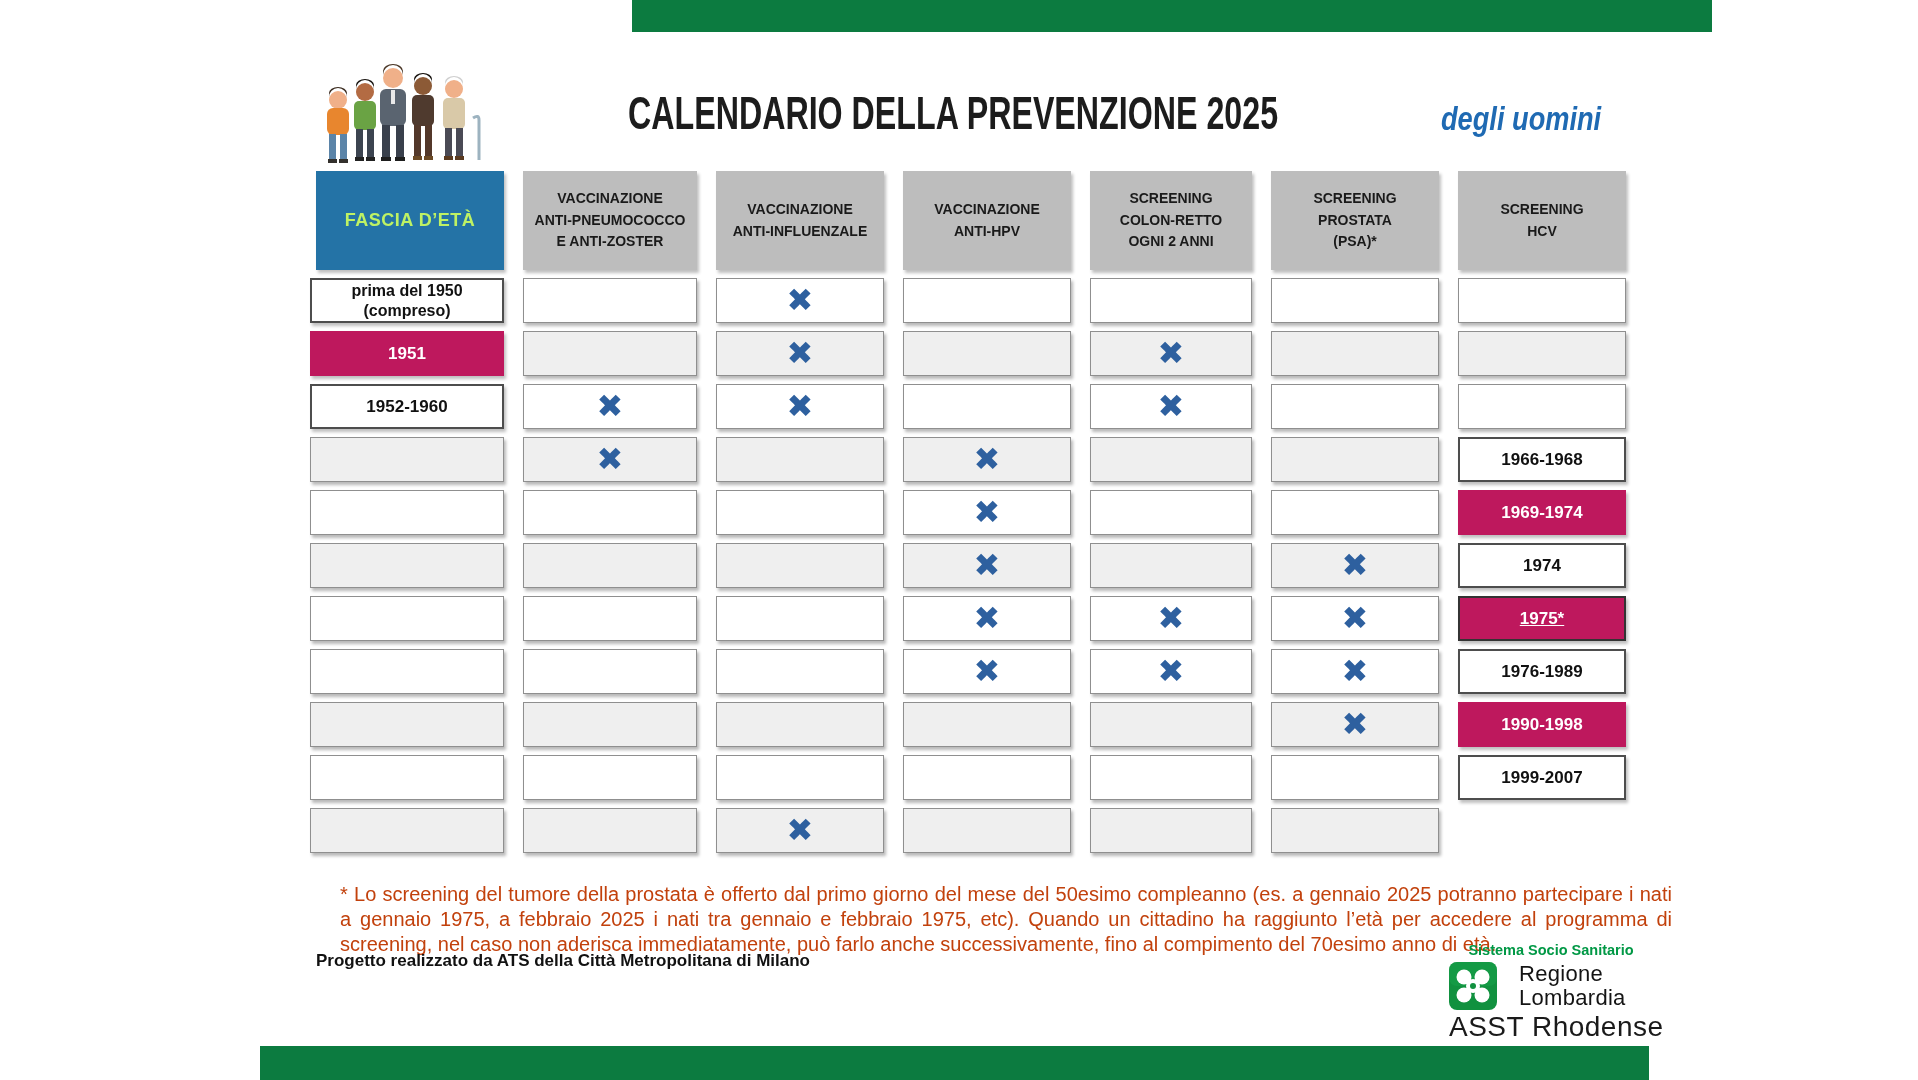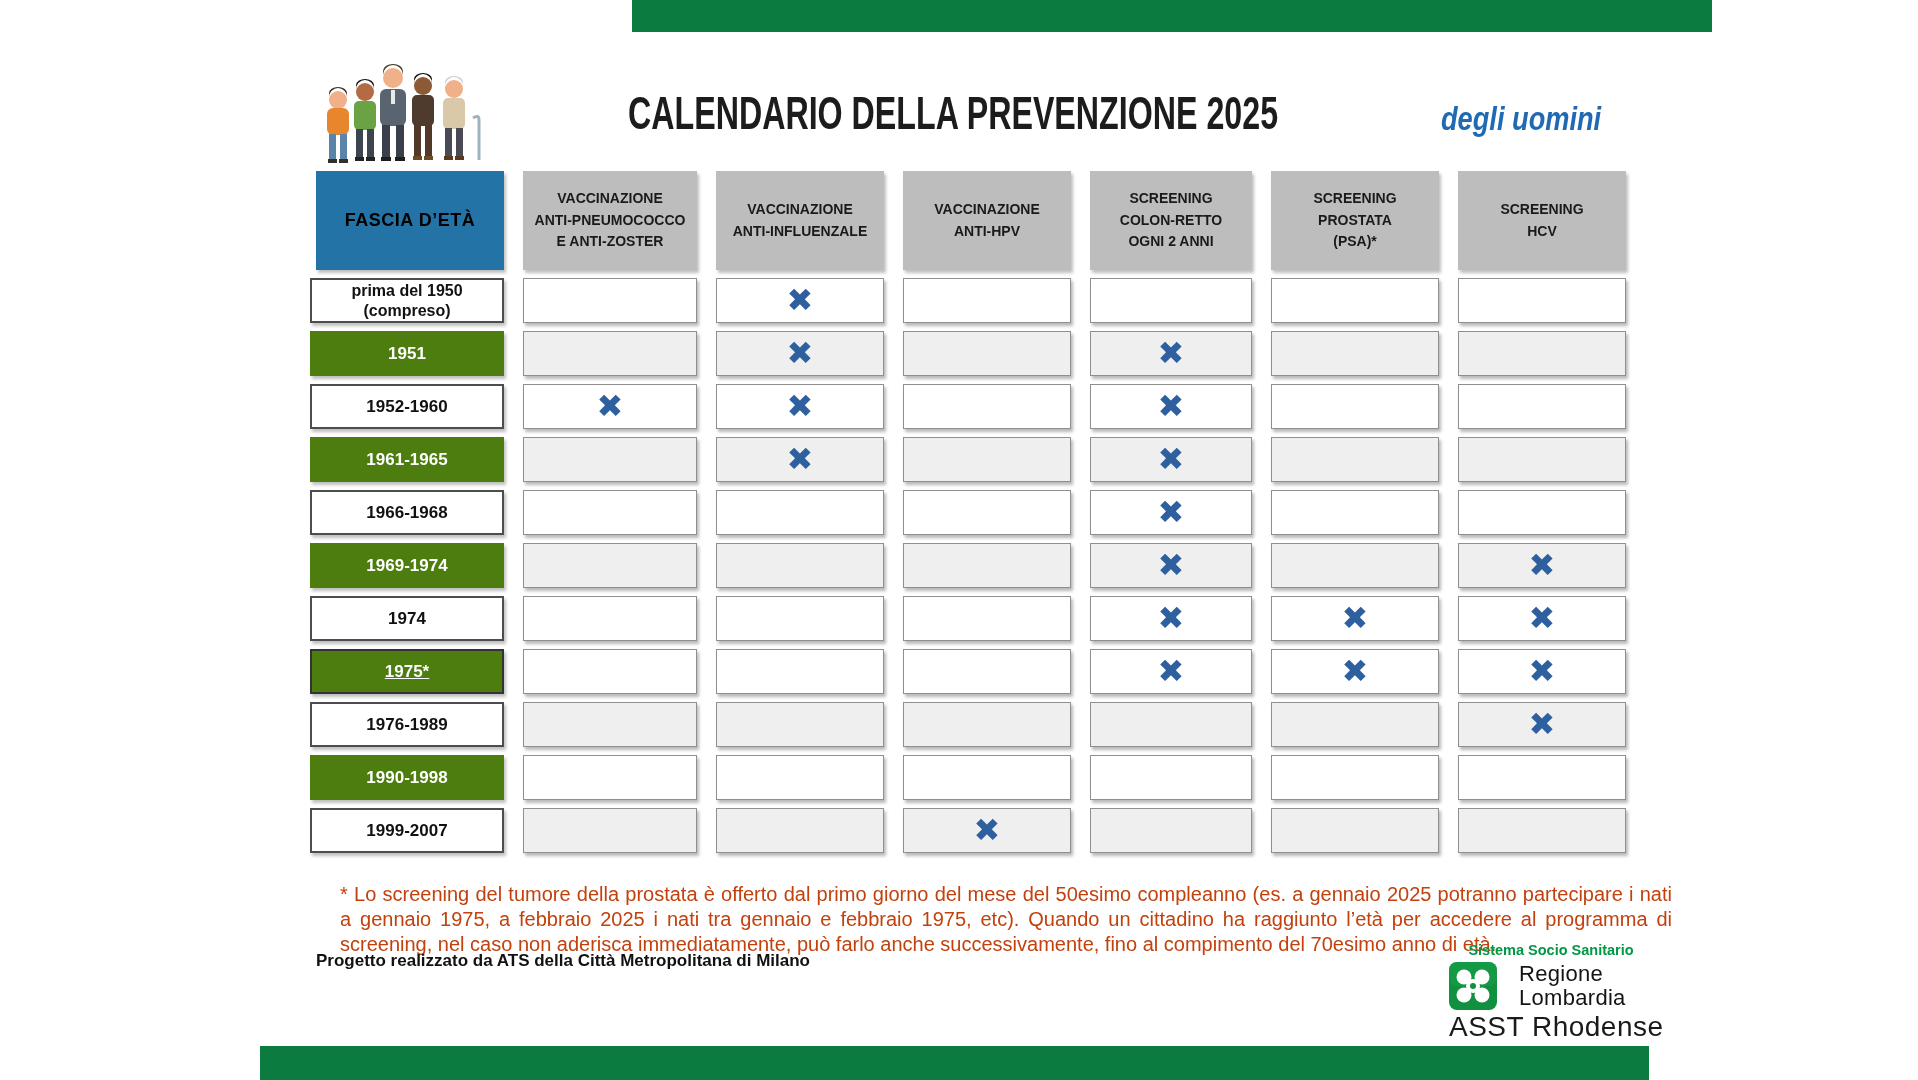--- a/index.html
+++ b/index.html
@@ -28,7 +28,7 @@
     gap:8px 19px;
   }
   .hd-age {
-    background:#2473a6; color:#000000; font-weight:700; font-size:18px; letter-spacing:0.5px;
+    background:#2473a6; color:#bef264; font-weight:700; font-size:18px; letter-spacing:0.5px;
     display:flex; align-items:center; justify-content:center;
     box-shadow:2px 3px 3px rgba(0,0,0,0.25);
     margin-left:6px;

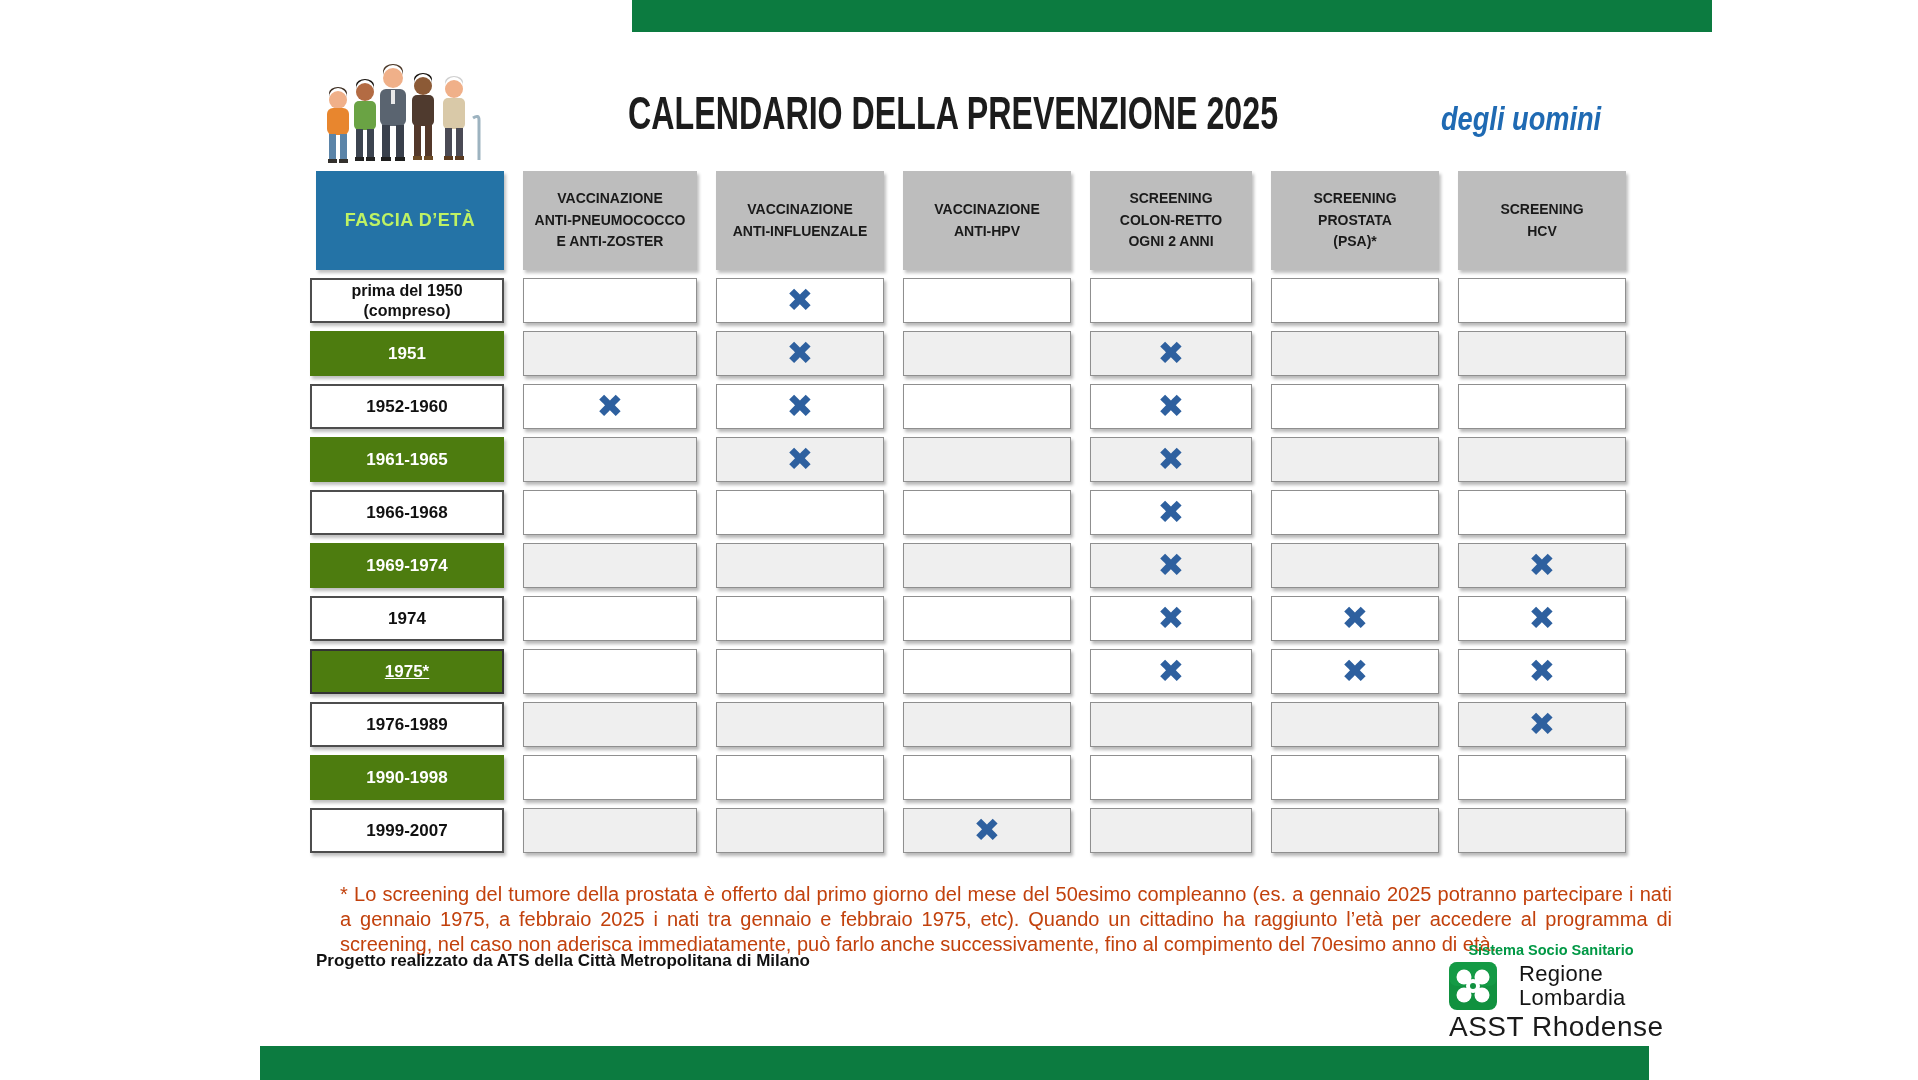--- a/index.html
+++ b/index.html
@@ -46,7 +46,7 @@
     text-align:center; line-height:1.25;
     box-shadow:2px 3px 3px rgba(0,0,0,0.25);
   }
-  .lab.blue { background:#4d7c0f; border:none; color:#fff; }
+  .lab.blue { background:#be185d; border:none; color:#fff; }
   .lab.blue.outlined { border:2px solid #333;text-decoration:underline; }
   .lab.small { font-size:16px;justify-content:center; }
   .cell {

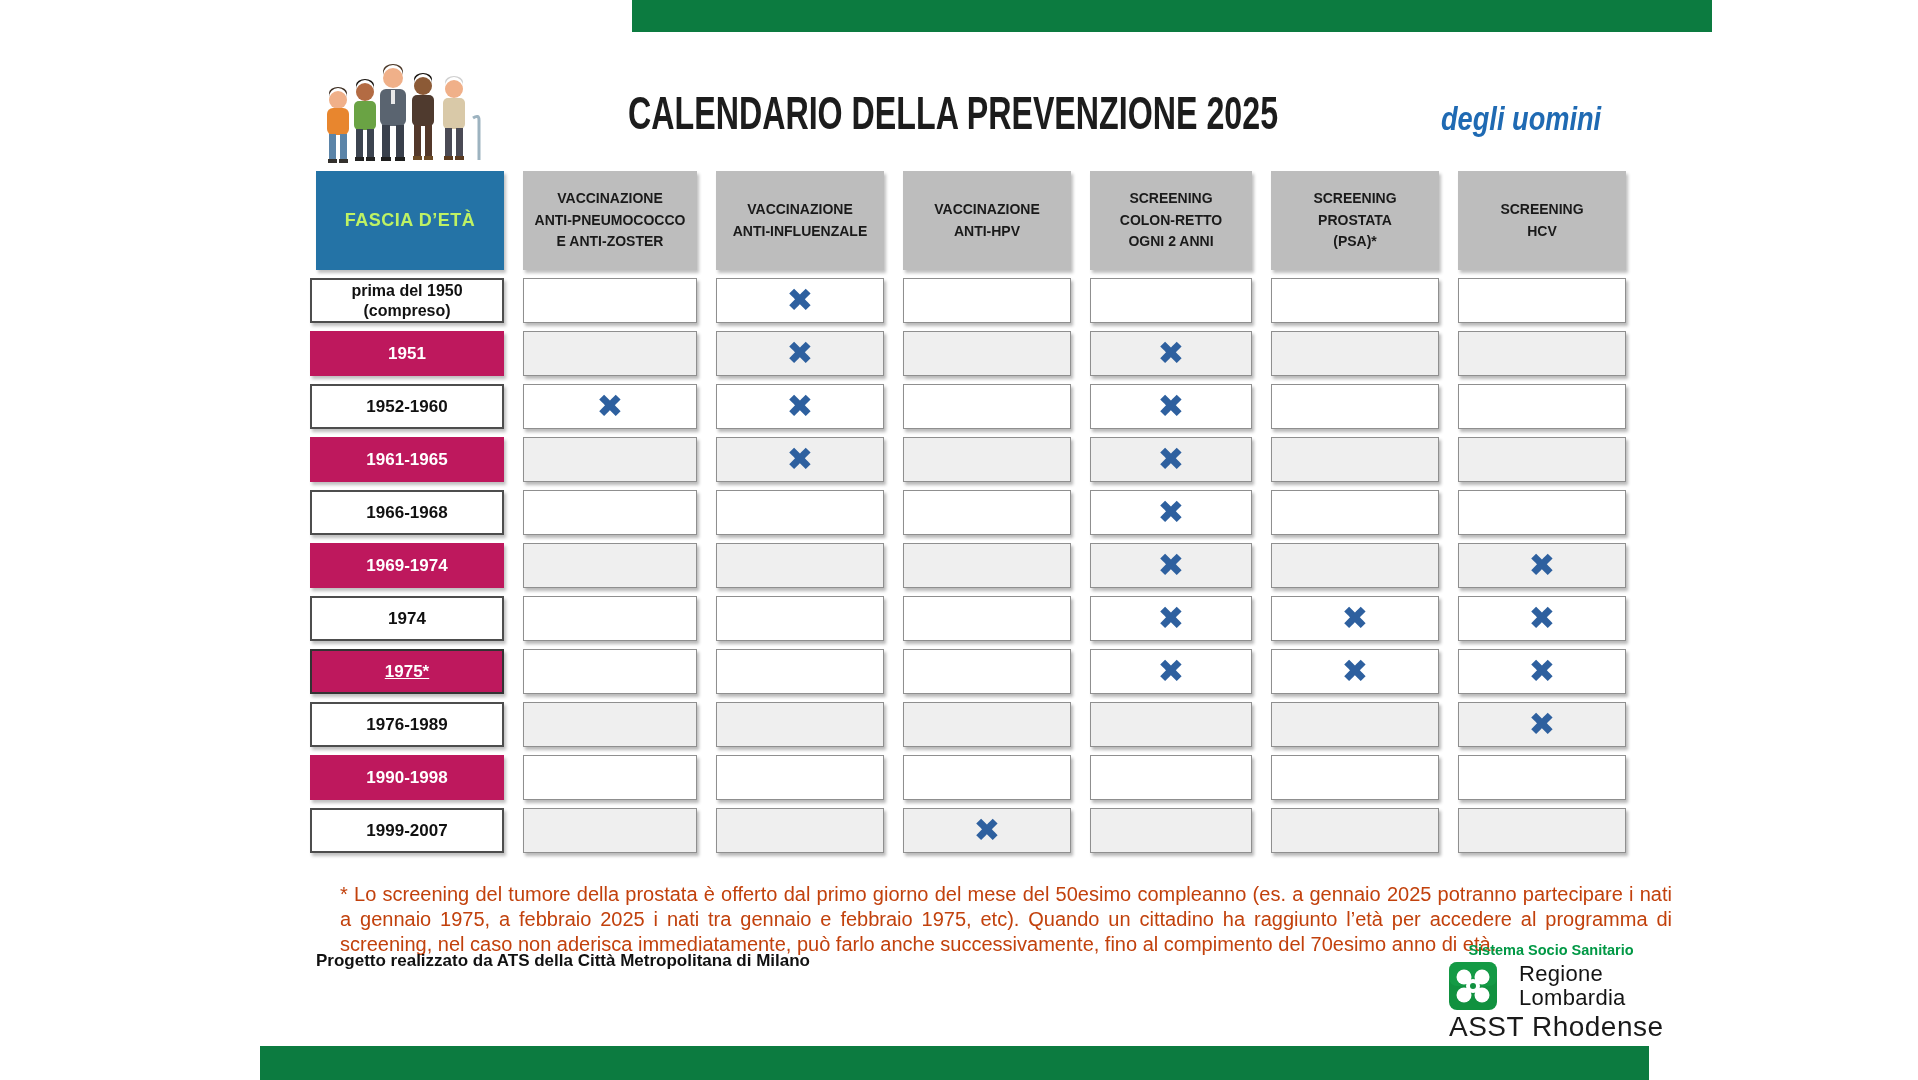--- a/index.html
+++ b/index.html
@@ -194,9 +194,6 @@
       </div>
       <div class="cell"></div>
       <div class="cell"></div>
-      <div class="lab blue">
-        <div>1961-1965</div>
-      </div>
       <div class="cell shaded"></div>
       <div class="cell shaded">
         <span class="mark">✖</span>

